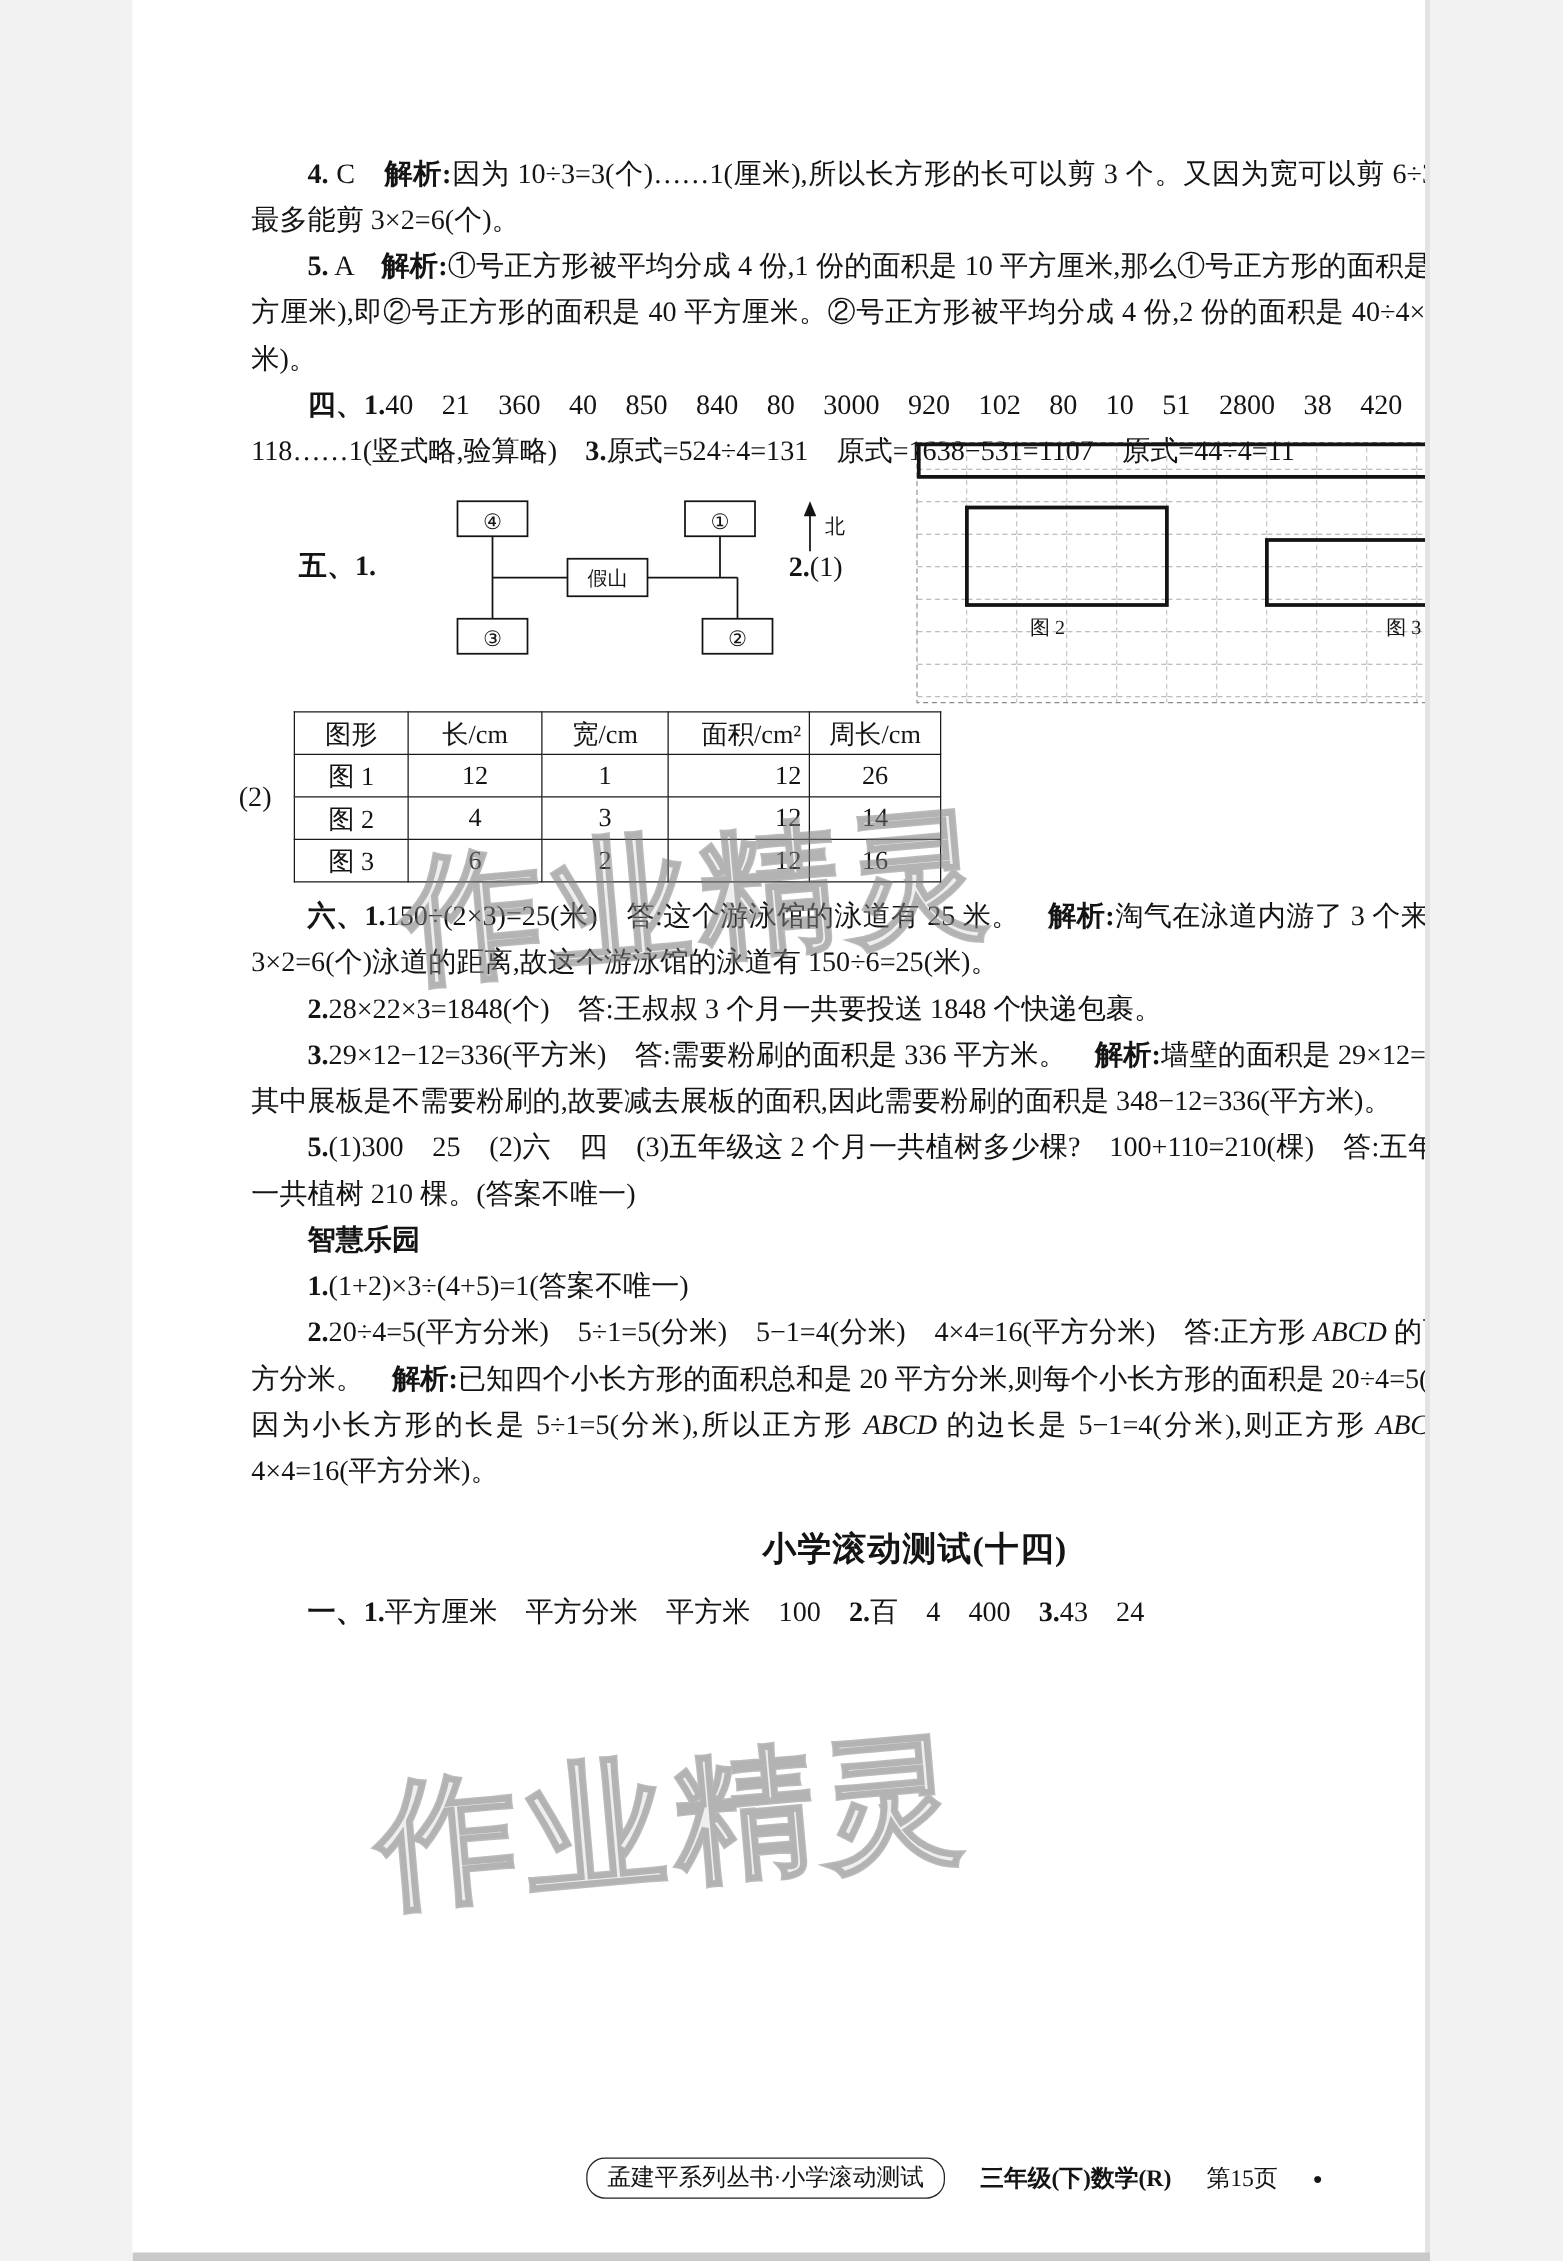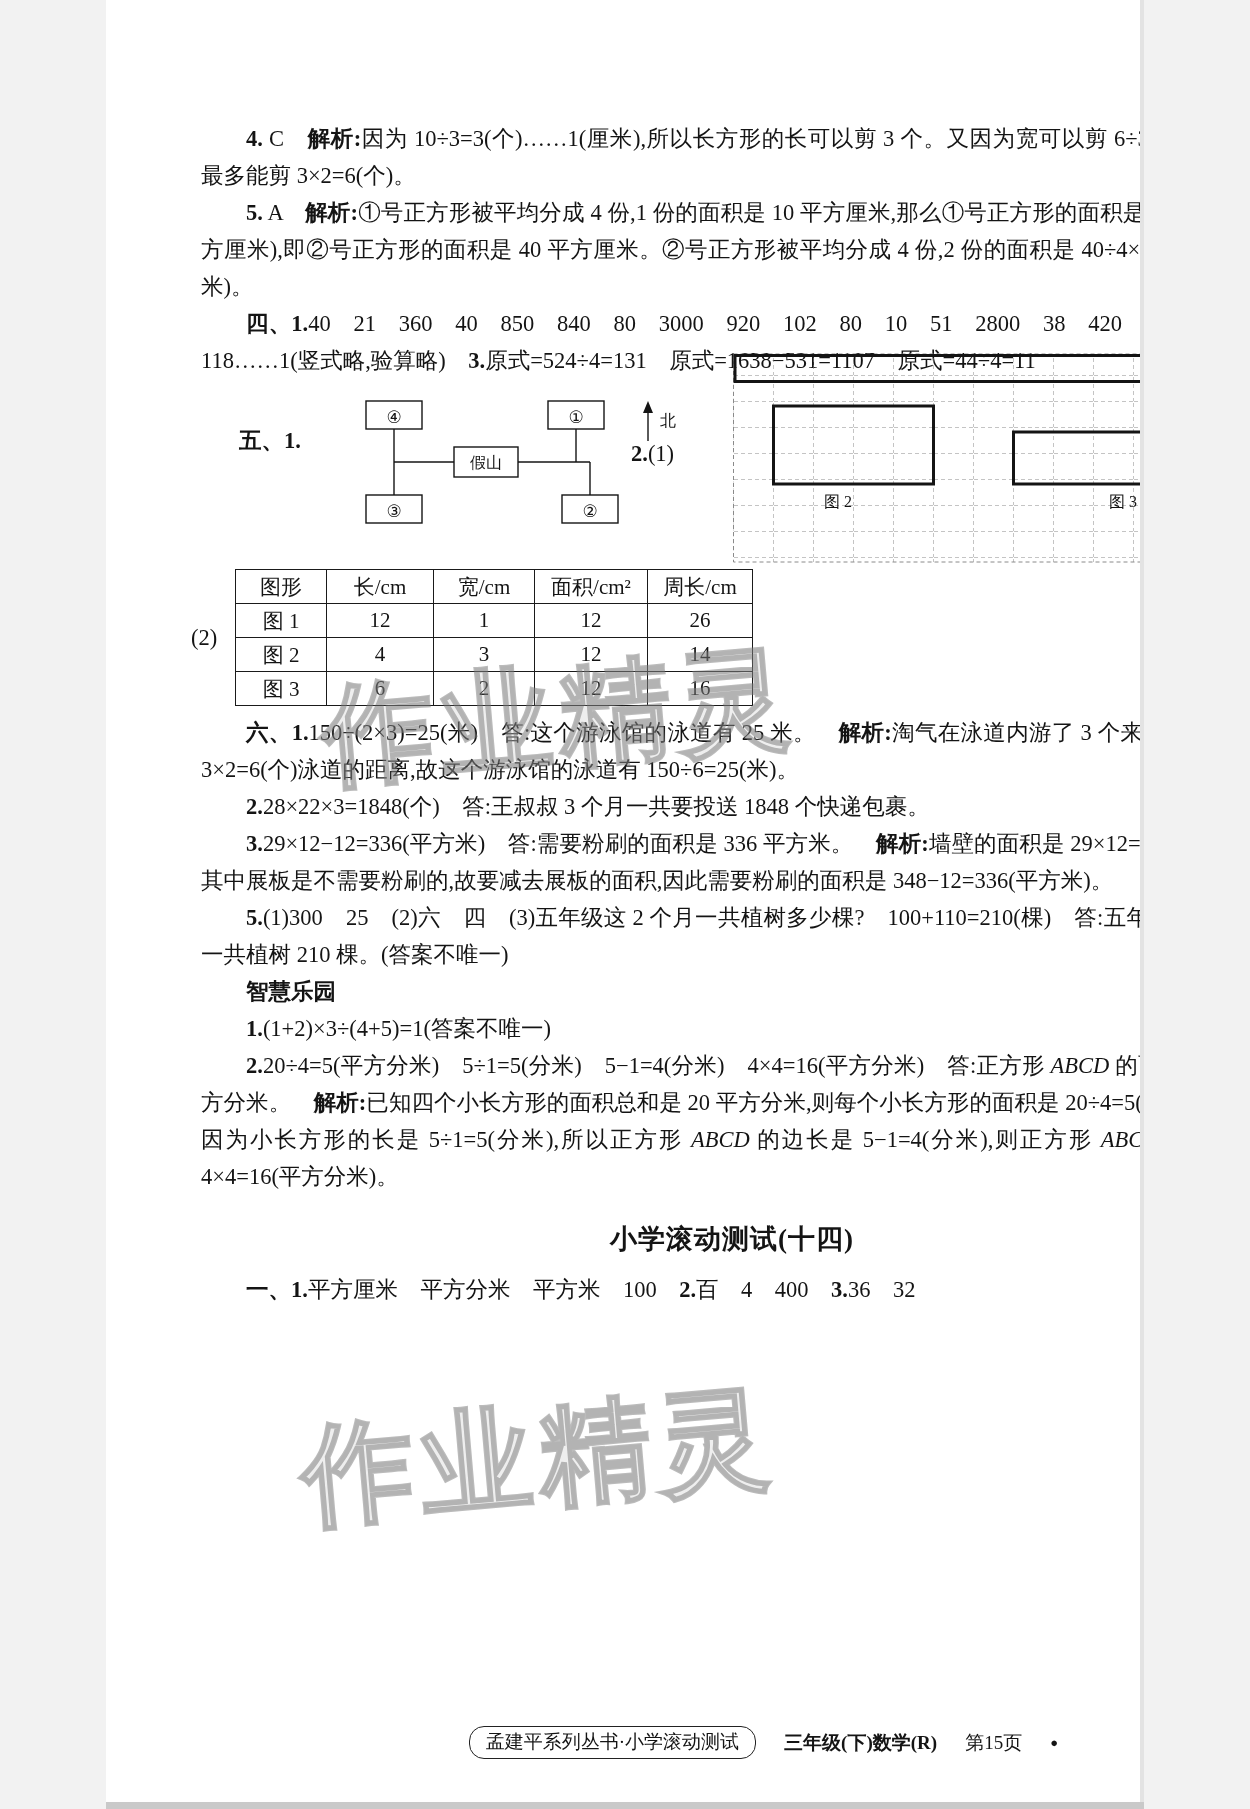--- a/index.html
+++ b/index.html
@@ -13,7 +13,7 @@
   
   .figure-row{position:relative;height:214px;margin-top:-30px;}
   .fig-label{position:absolute;font-size:22.5px;text-indent:0;white-space:nowrap;}
-  .fl-five{left:38px;top:76px;}
+  .fl-five{left:38px;top:88px;}
   .fl-sub{left:430px;top:92px;}
   .pos-diagram{position:absolute;left:95px;top:50px;}
   .grid-figure{position:absolute;right:0;top:0;}

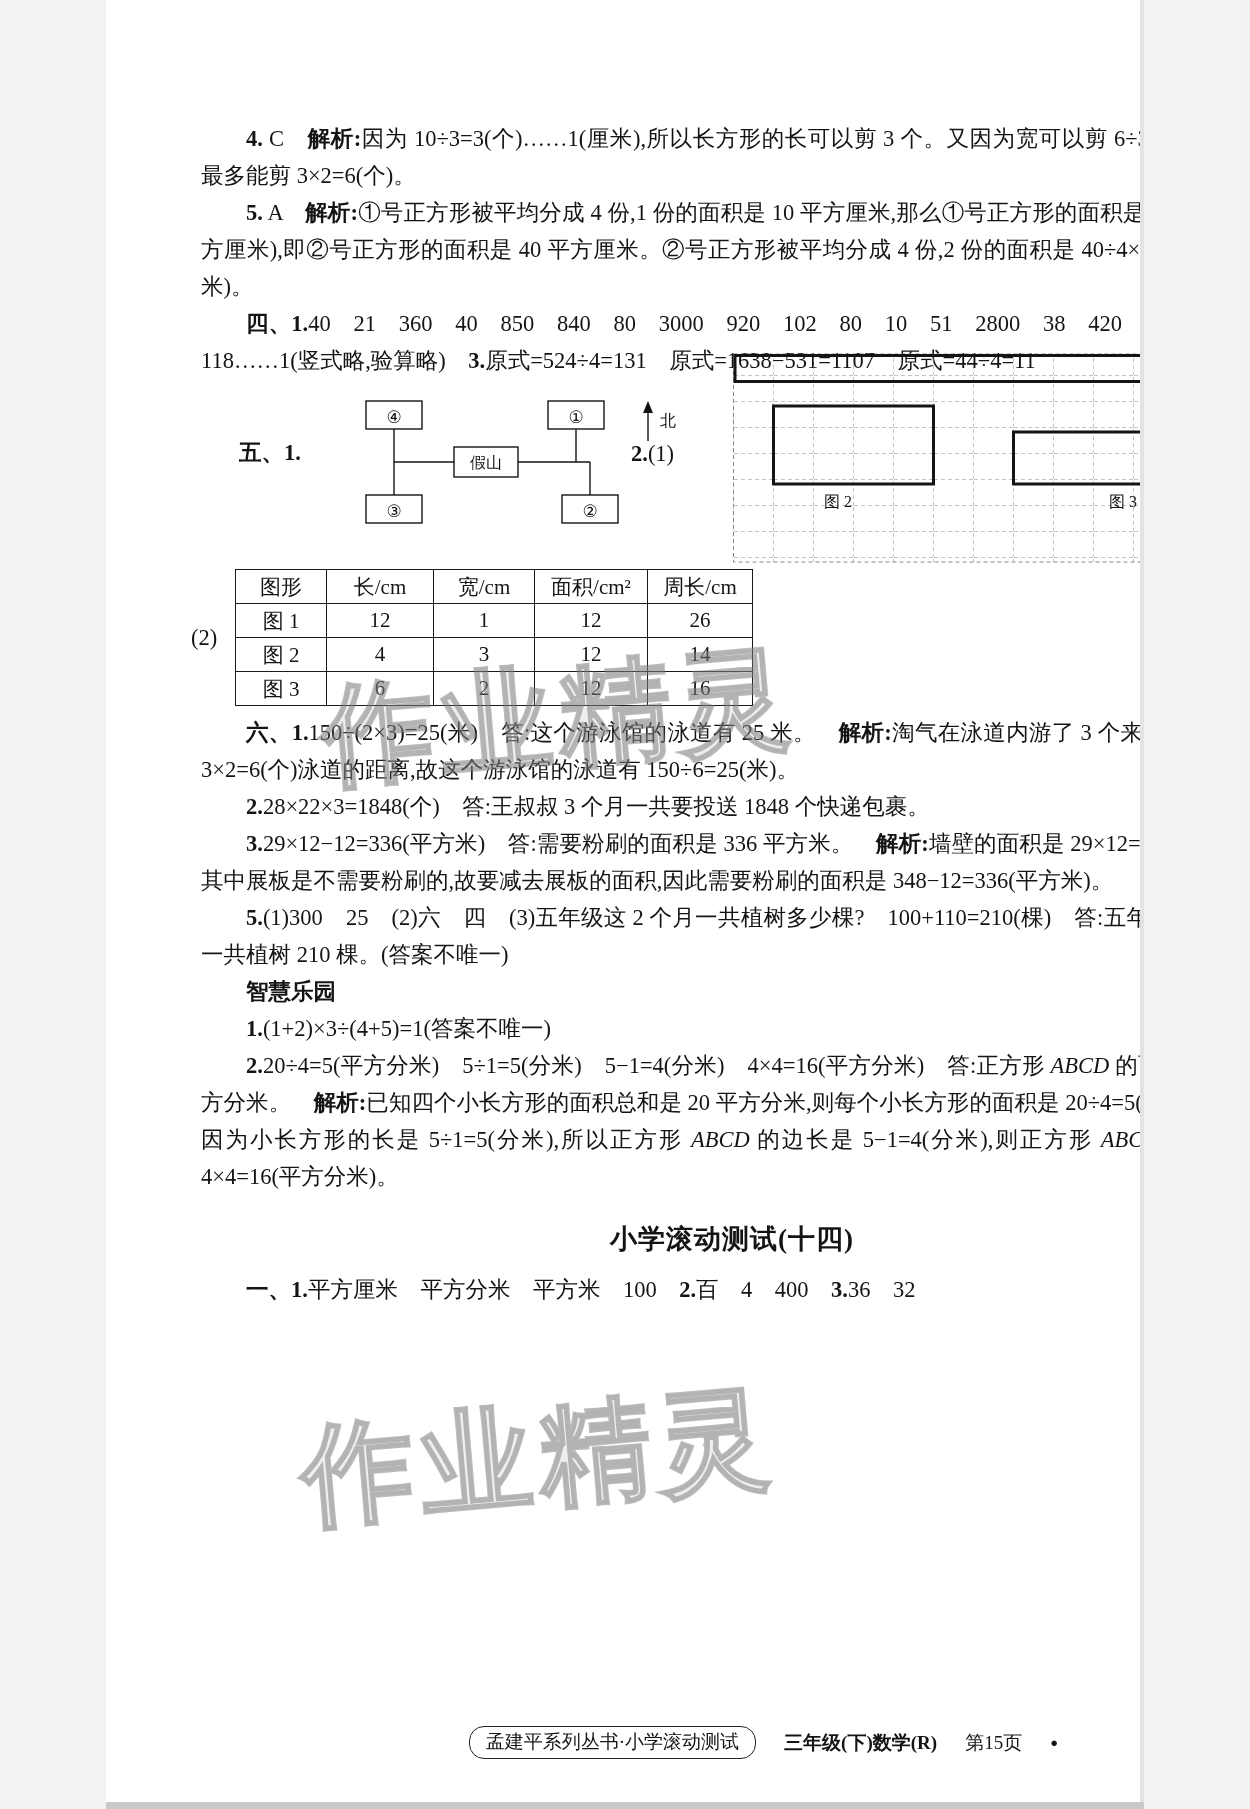--- a/index.html
+++ b/index.html
@@ -28,7 +28,7 @@
   .dim-table th:nth-child(1),.dim-table td:nth-child(1){width:78px;}
   .dim-table th:nth-child(2),.dim-table td:nth-child(2){width:94px;}
   .dim-table th:nth-child(3),.dim-table td:nth-child(3){width:88px;}
-  .dim-table th:nth-child(4),.dim-table td:nth-child(4){width:100px;}
+  .dim-table th:nth-child(4),.dim-table td:nth-child(4){width:100px;text-align:right;}
   .dim-table th:nth-child(5),.dim-table td:nth-child(5){width:92px;}
 
   .main-heading{font-size:27px;font-weight:bold;text-align:center;margin:26px 0 14px;letter-spacing:1px;}

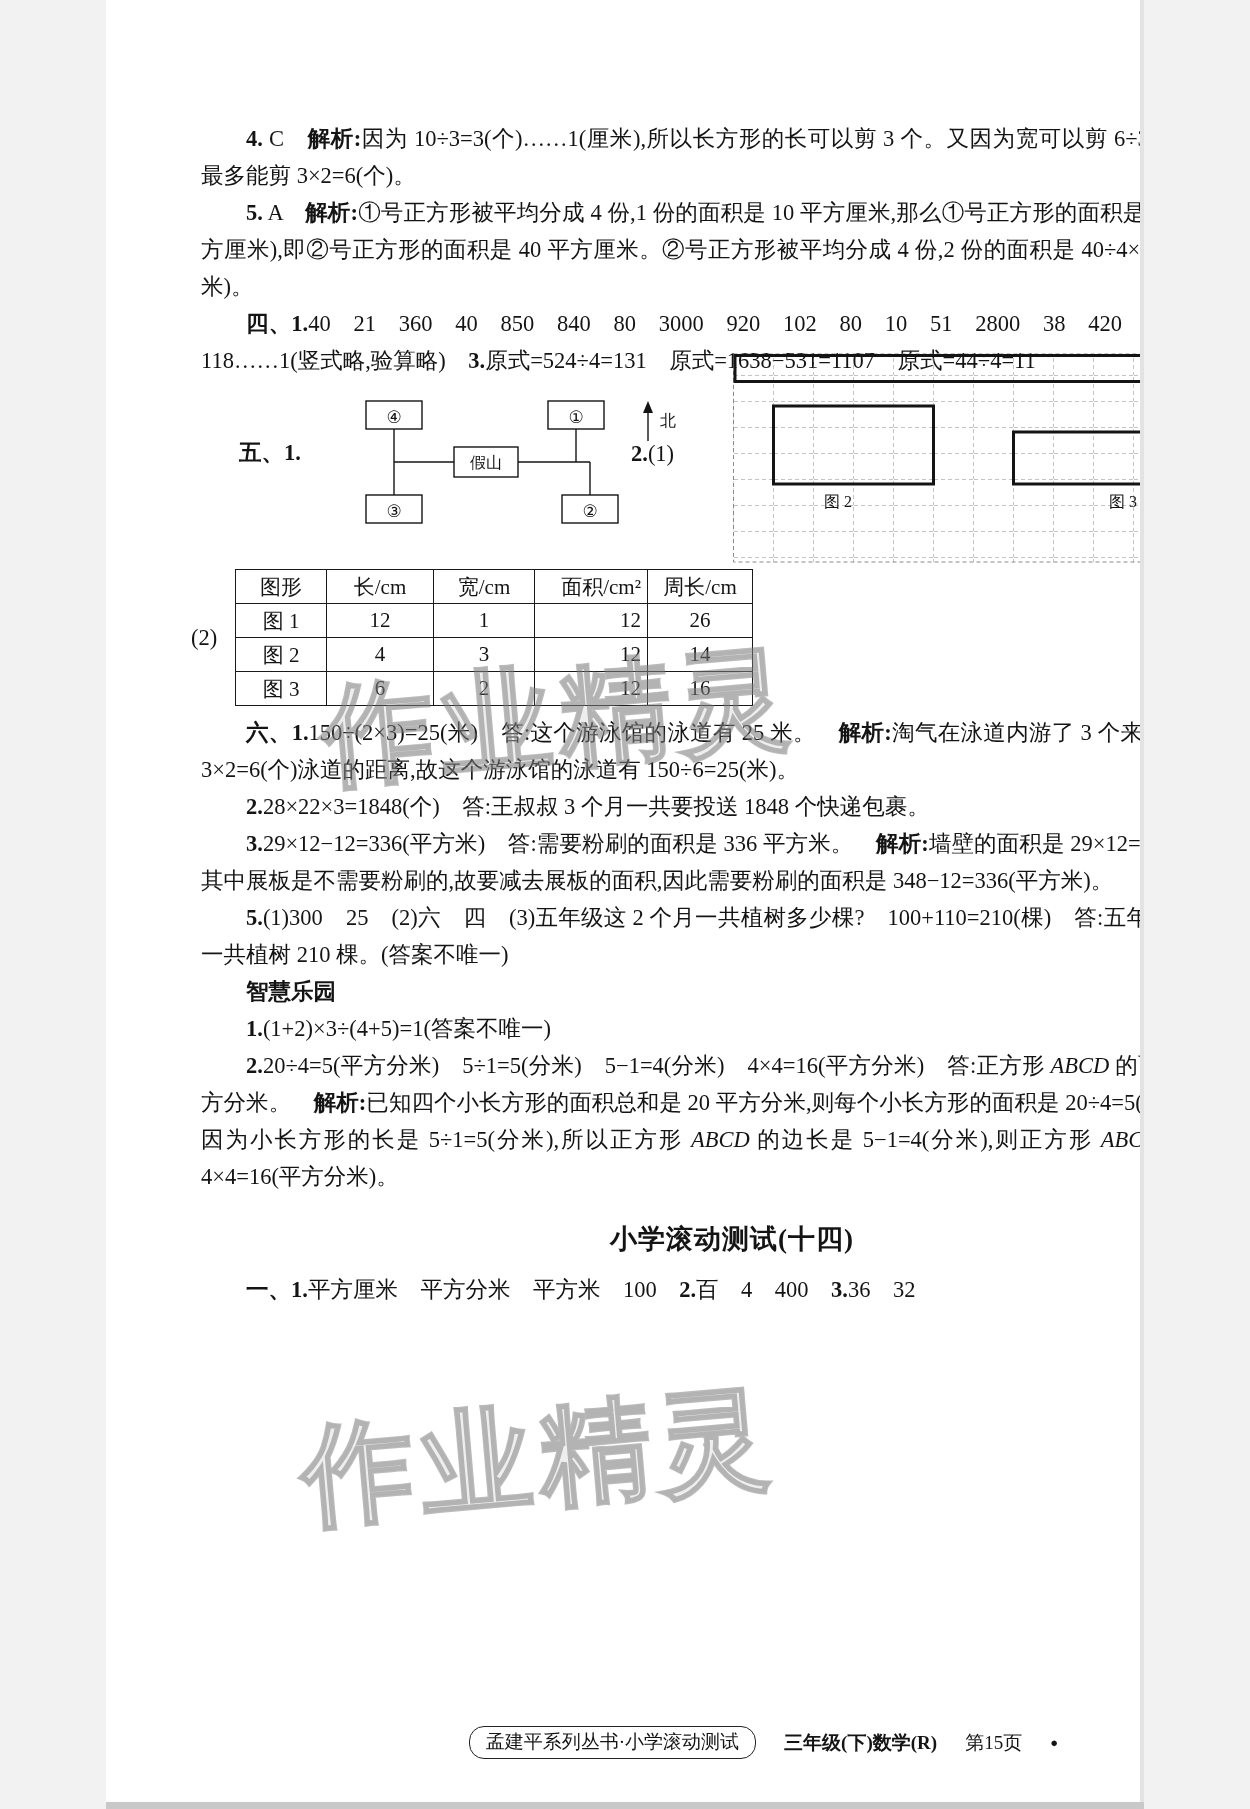--- a/index.html
+++ b/index.html
@@ -153,7 +153,7 @@
 
     <h2 class="main-heading">小学滚动测试(十四)</h2>
 
-    <p class="para"><span class="b">一、</span><span class="b">1.</span><span>平方厘米　平方分米　平方米　100　</span><span class="b">2.</span><span>百　4　400　</span><span class="b">3.</span><span>36　32</span></p>
+    <p class="para"><span class="b">一、</span><span class="b">1.</span><span>平方厘米　平方分米　平方米　100　</span><span class="b">2.</span><span>百　4　400　</span><span class="b">3.</span><span>43　24</span></p>
   </div>
 
   <div class="watermark wm1">作业精灵</div>

